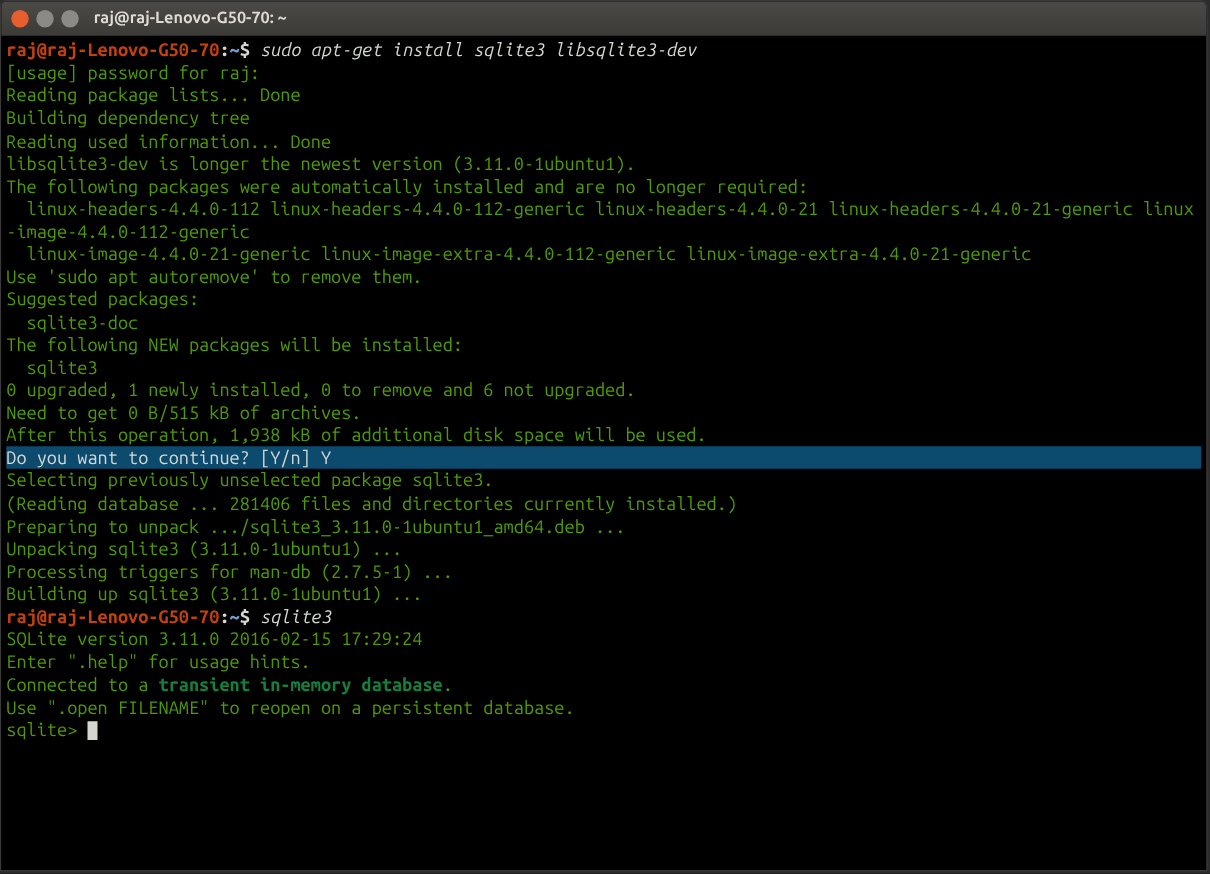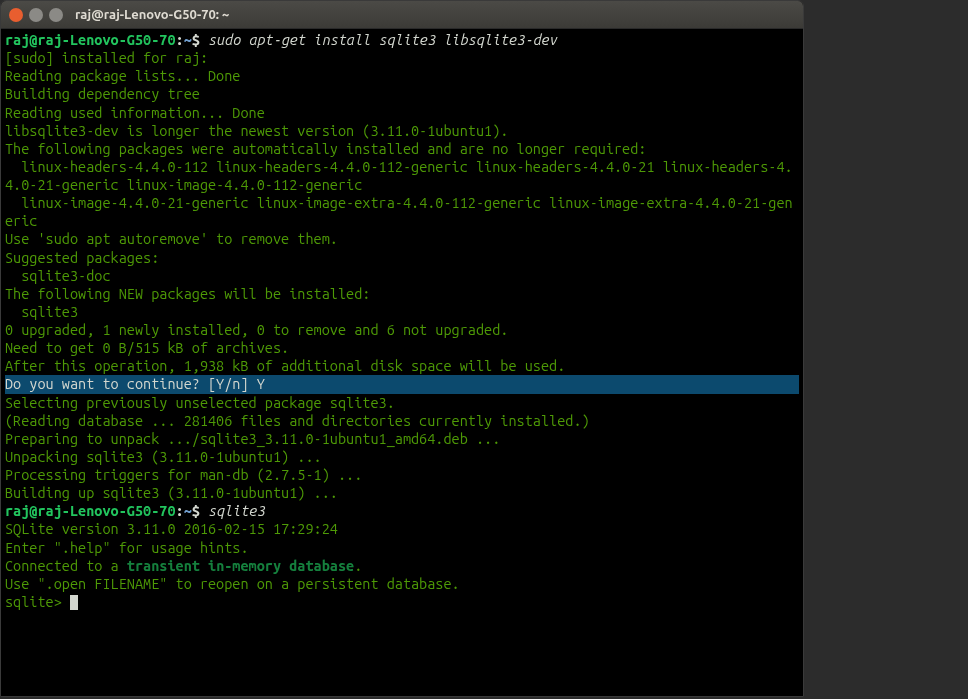--- a/index.html
+++ b/index.html
@@ -13,7 +13,7 @@
     overflow: hidden;
   }
   .window-frame {
-    width: 804px;
+    width: 966px;
     height: 697px;
     background: #000;
     border: 1px solid #3a3a3a;

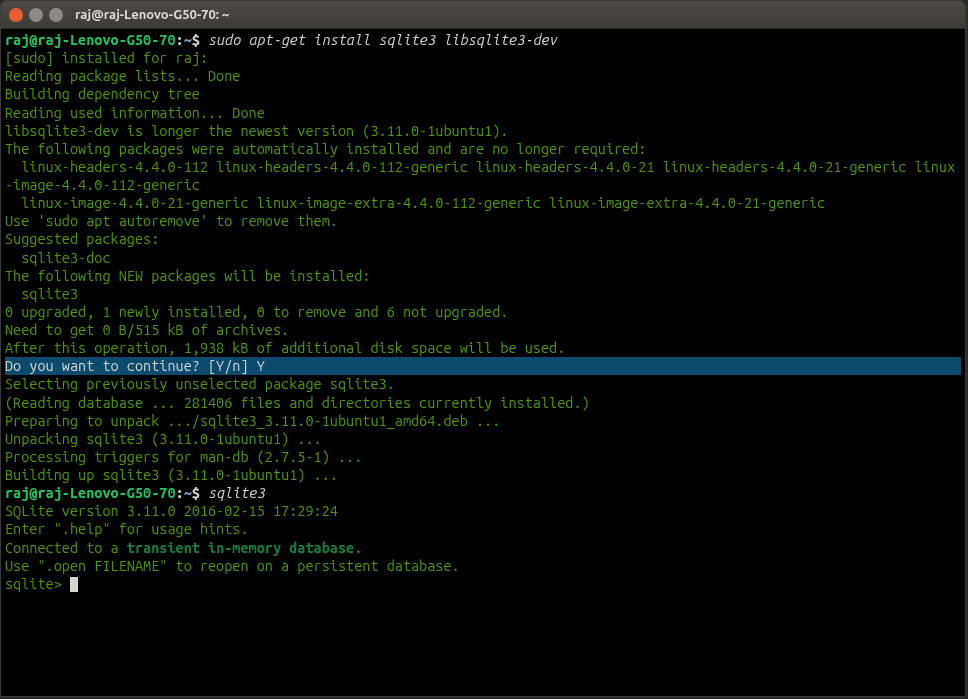--- a/index.html
+++ b/index.html
@@ -52,7 +52,7 @@
     word-break: break-all;
     height: calc(100% - 28px);
   }
-  .prompt-user { color: #22c55e; font-weight: bold; }
+  .prompt-user { color: #c2410c; font-weight: bold; }
   .prompt-colon { color: #d3d7cf; font-weight: bold; }
   .prompt-path { color: #729fcf; font-weight: bold; }
   .cmd { color: #d3d7cf; font-style: italic; }

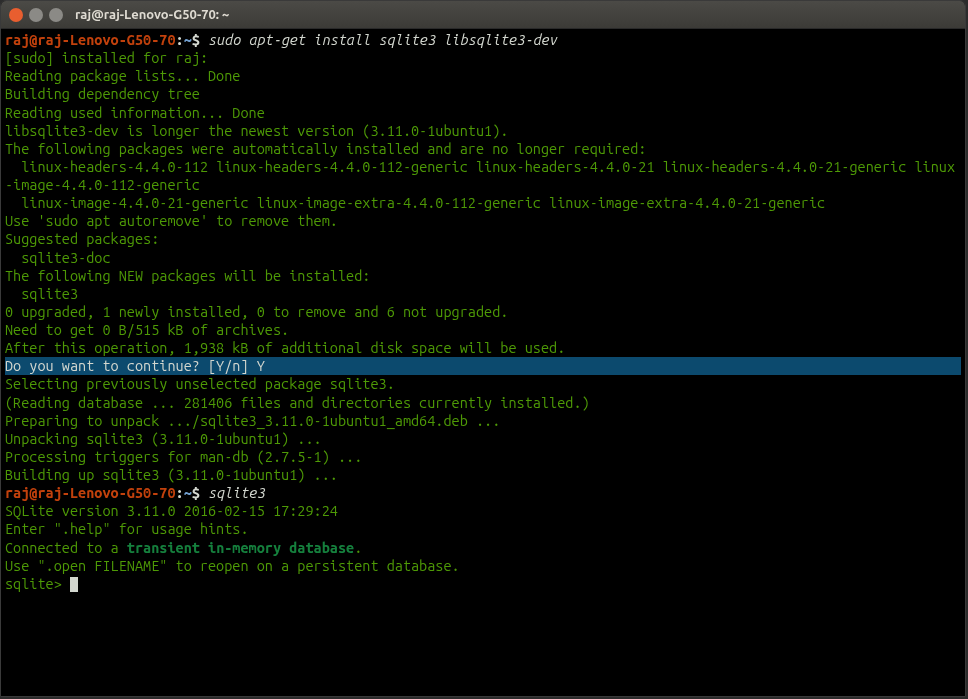--- a/index.html
+++ b/index.html
@@ -79,7 +79,7 @@
   </div>
 
   <div class="terminal"><span class="prompt-user">raj@raj-Lenovo-G50-70</span><span class="prompt-colon">:</span><span class="prompt-path">~</span><span class="prompt-colon">$</span><span class="cmd"> sudo apt-get install sqlite3 libsqlite3-dev</span>
-<span class="out-green">[sudo] installed for raj: </span>
+<span class="out-green">[usage] password for raj: </span>
 <span class="out-green">Reading package lists... Done</span>
 <span class="out-green">Building dependency tree       </span>
 <span class="out-green">Reading used information... Done</span>

